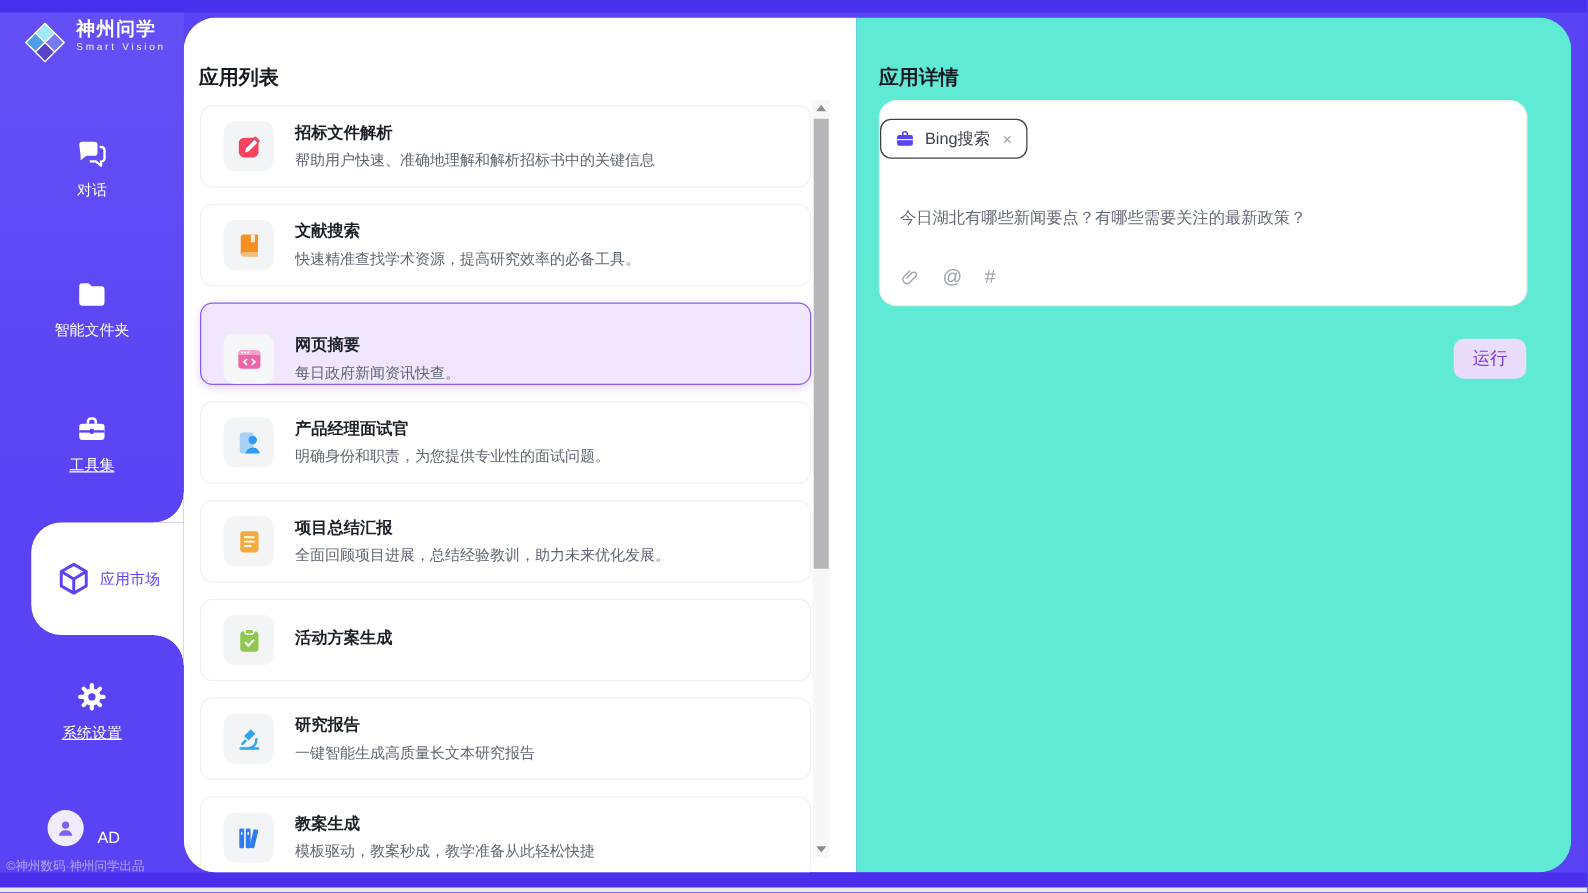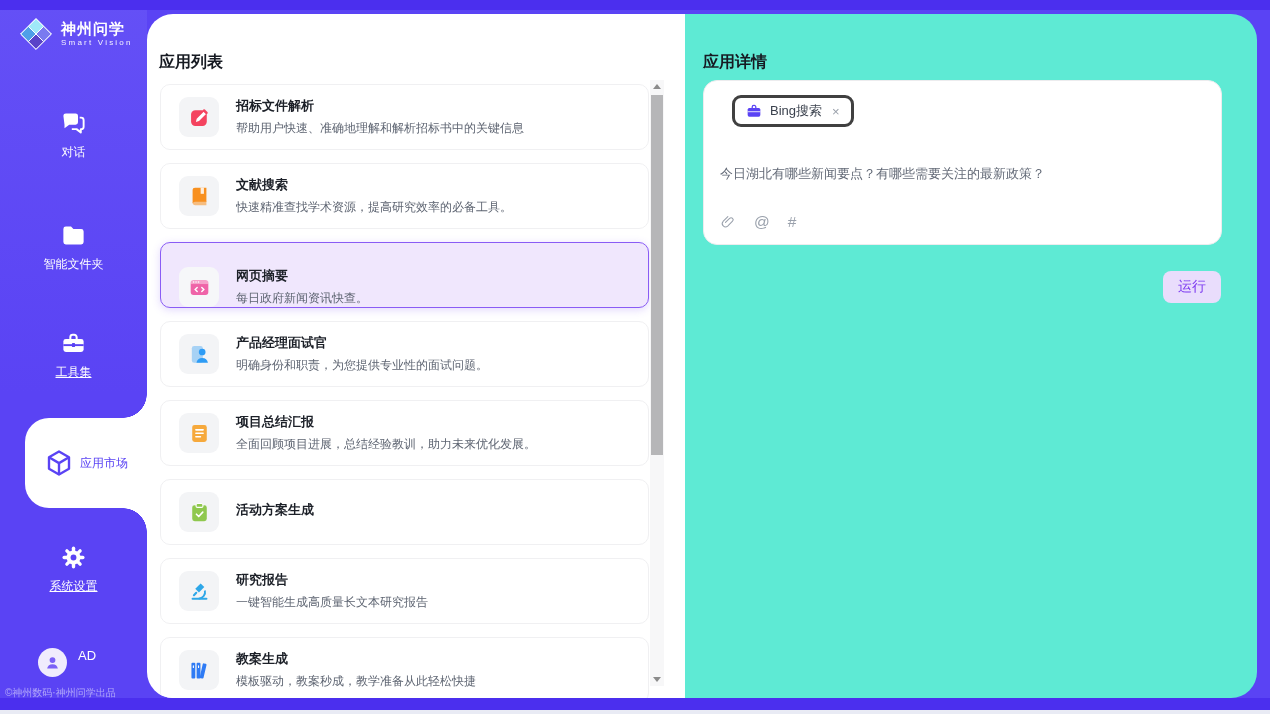--- a/index.html
+++ b/index.html
@@ -12,7 +12,7 @@
 
   
   .sidebar { position:absolute; left:0; top:0; width:147px; height:714px; background:linear-gradient(180deg,#6450f6 0%,#5a43f4 55%,#5a43f4 100%); z-index:1; }
-  .brand { position:absolute; left:18px; top:16px; display:flex; align-items:center; gap:7px; }
+  .brand { position:absolute; left:18px; top:16px; display:flex; align-items:flex-start; gap:7px; }
   .brand-gem { width:36px; height:36px; flex:0 0 auto; }
   .brand-name { color:#fff; font-size:15px; font-weight:bold; letter-spacing:1px; line-height:1.1; }
   .brand-sub { color:rgba(255,255,255,.92); font-size:8px; letter-spacing:2.2px; }

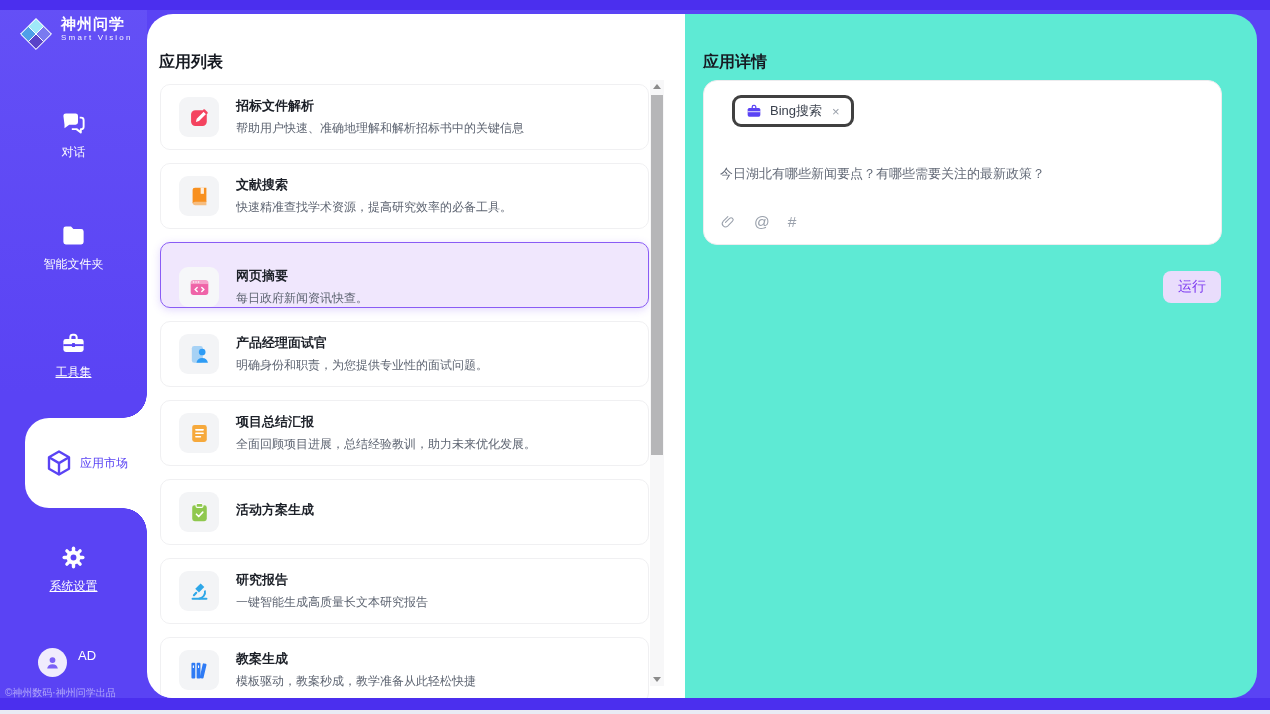--- a/index.html
+++ b/index.html
@@ -61,7 +61,7 @@
   .detail-panel { position:relative; width:572px; height:100%; background:#5eead4; }
   .detail-panel .panel-title { left:18px; }
   .input-card { position:absolute; left:18px; top:66px; width:519px; height:165px; background:#fff; border:1px solid #ececee; border-radius:14px; }
-  .chip { position:absolute; left:28px; top:14px; height:32px; display:inline-flex; align-items:center; gap:8px; padding:0 11px; background:#fff; border:3px solid #404040; border-radius:9px; cursor:default; }
+  .chip { position:absolute; left:0; top:14px; height:32px; display:inline-flex; align-items:center; gap:8px; padding:0 11px; background:#fff; border:1px solid #404040; border-radius:9px; cursor:default; }
   .chip svg { width:16px; height:16px; color:#5a43f4; }
   .chip-label { font-size:13px; color:#3a414d; }
   .chip-close { font-size:13px; color:#9aa0aa; margin-left:2px; cursor:pointer; line-height:1; }

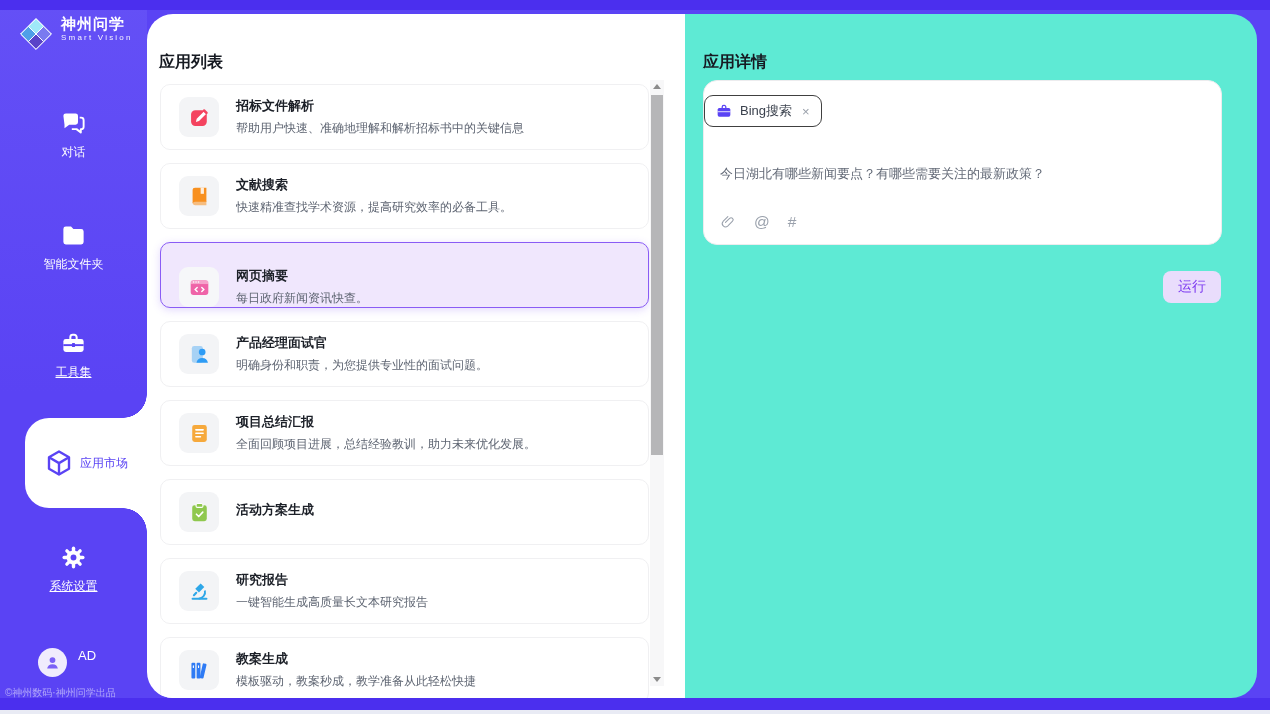--- a/index.html
+++ b/index.html
@@ -28,7 +28,7 @@
   .nav-bubble svg { width:30px; height:30px; color:#5a43f4; }
   .nav-bubble .nav-label { color:#5a43f4; }
 
-  .user-row { position:absolute; left:38px; top:648px; display:flex; align-items:flex-start; gap:11px; cursor:pointer; }
+  .user-row { position:absolute; left:38px; top:648px; display:flex; align-items:flex-end; gap:11px; cursor:pointer; }
   .avatar { width:29px; height:29px; border-radius:50%; background:#f0ecfd; display:flex; align-items:center; justify-content:center; }
   .avatar svg { width:17px; height:17px; }
   .user-name { color:#fff; font-size:13px; }

